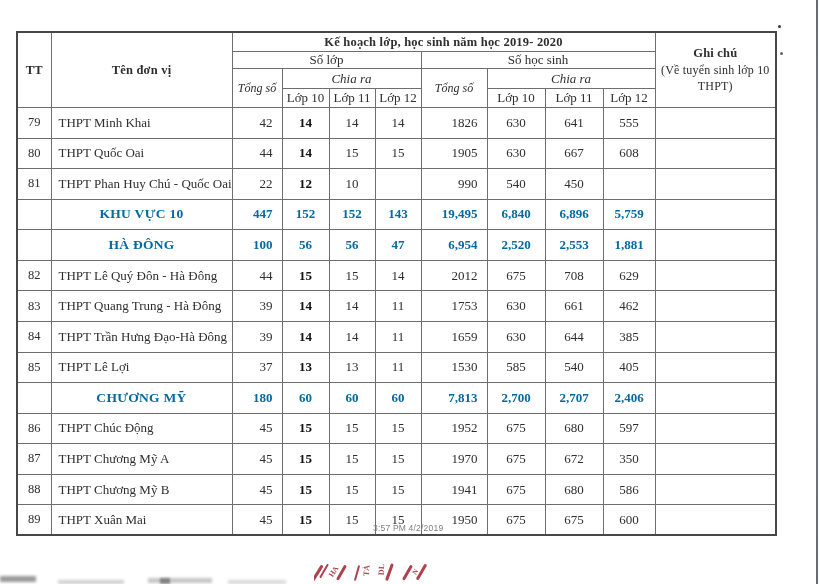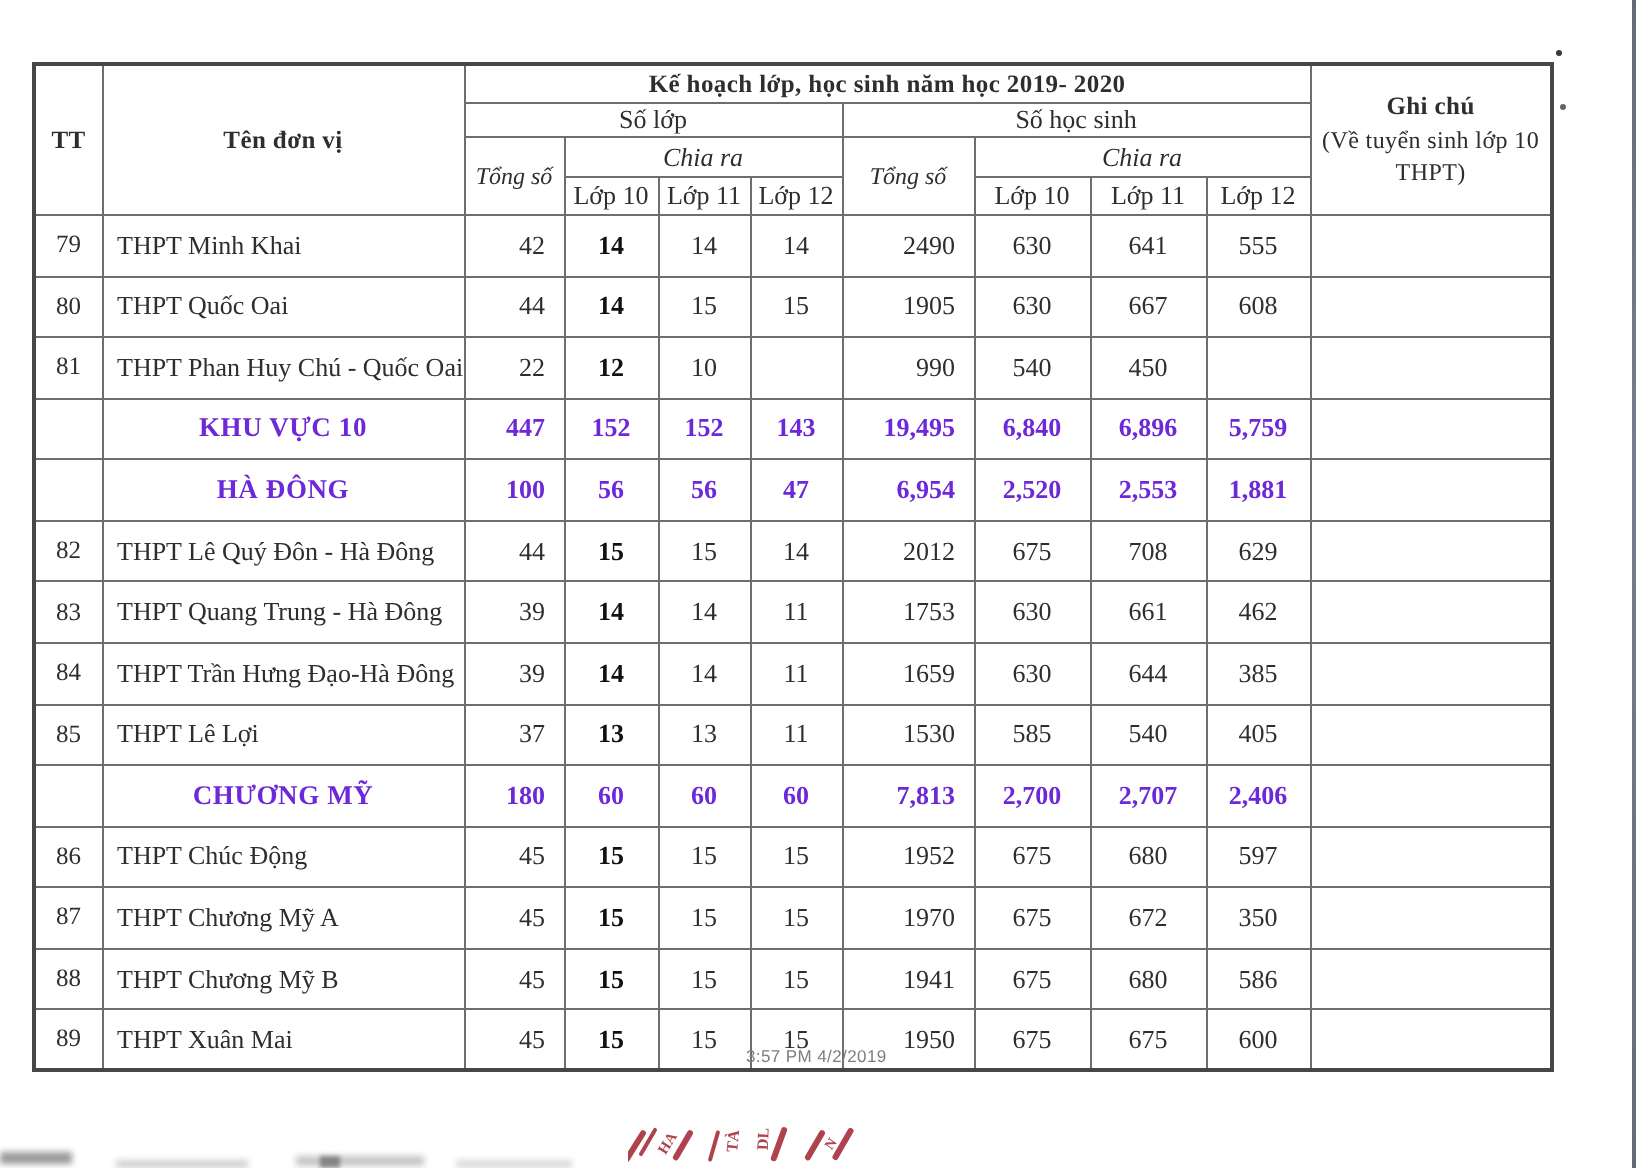--- a/index.html
+++ b/index.html
@@ -133,7 +133,7 @@
           <td class="c-sub c-bold10">14</td>
           <td class="c-sub">14</td>
           <td class="c-sub">14</td>
-          <td class="c-total">2490</td>
+          <td class="c-total">1826</td>
           <td class="c-sub">630</td>
           <td class="c-sub">641</td>
           <td class="c-sub">555</td>

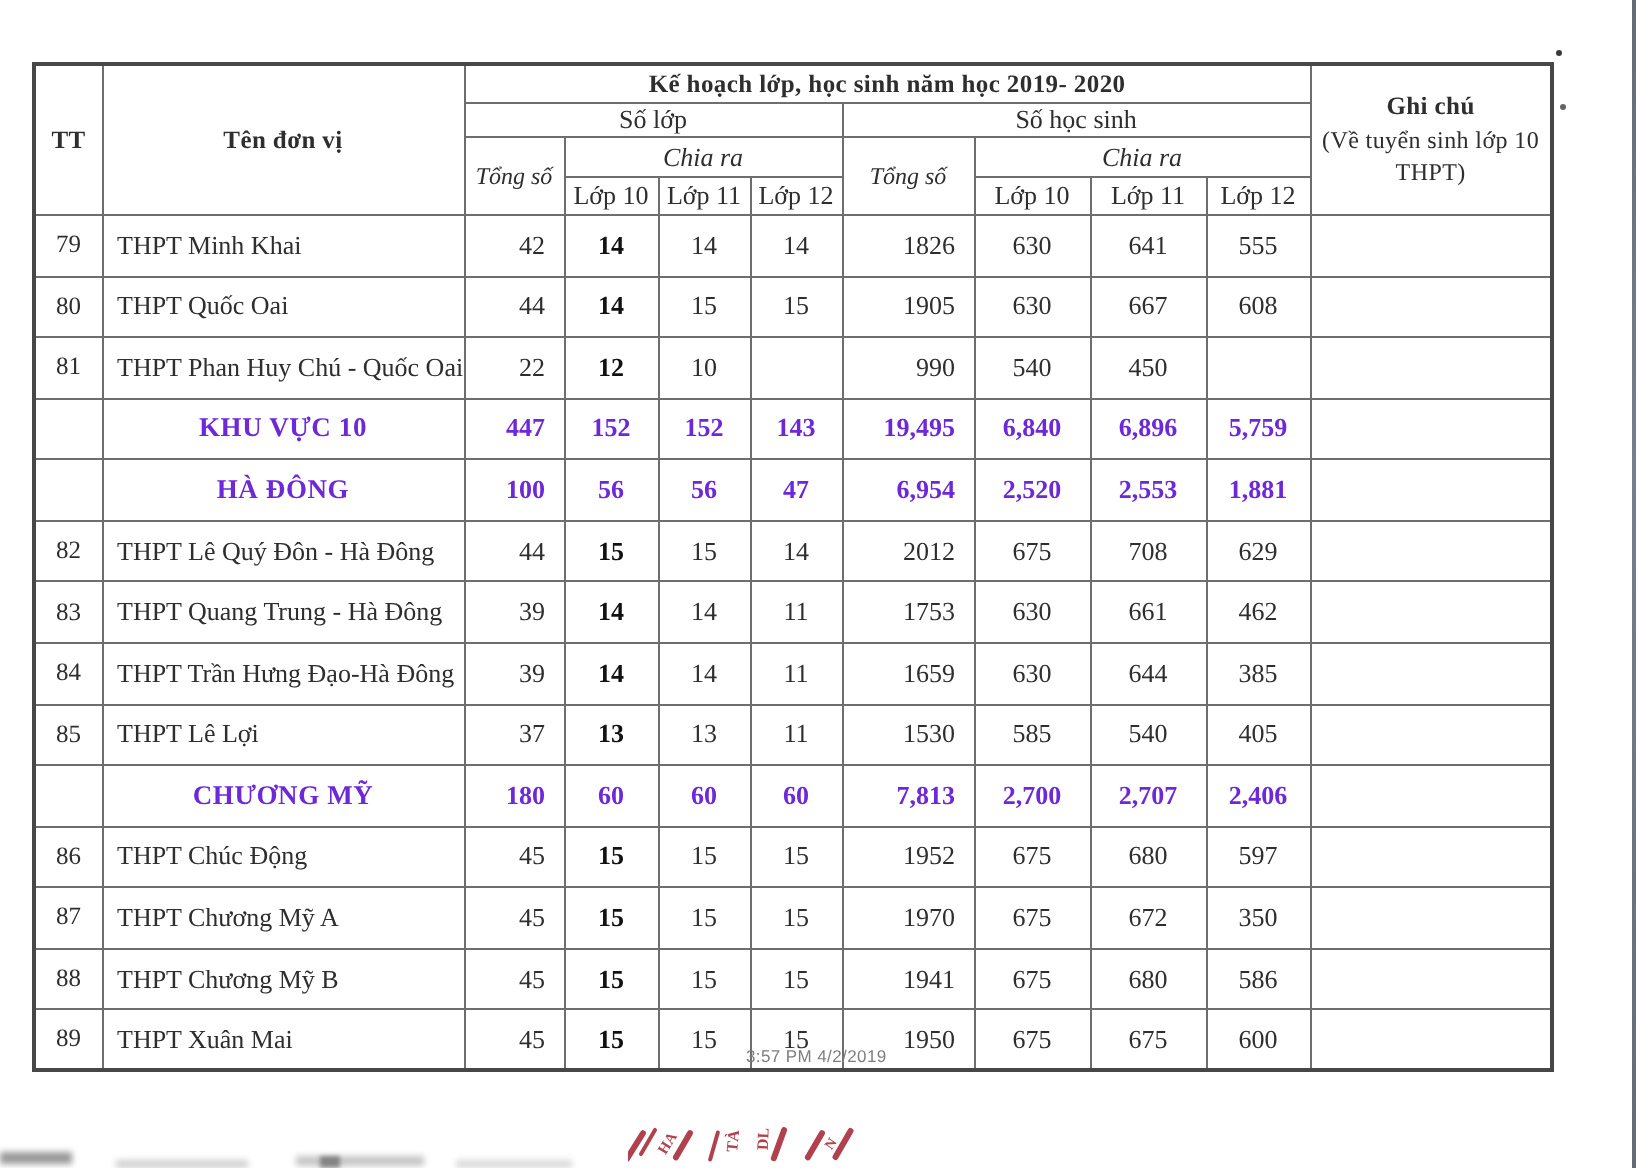--- a/index.html
+++ b/index.html
@@ -38,7 +38,7 @@
   .c-total{text-align:right;padding-right:9px;margin-top:36px;}
   .c-sub{text-align:center;}
   .c-bold10{font-weight:bold;color:#111;}
-  tr.section td{font-weight:bold;color:#6d28d9;}
+  tr.section td{font-weight:bold;color:#0369a1;}
   tr.section .c-name{text-align:center;padding-left:0;font-size:13.5px;letter-spacing:.3px;}
   
   .timestamp{

